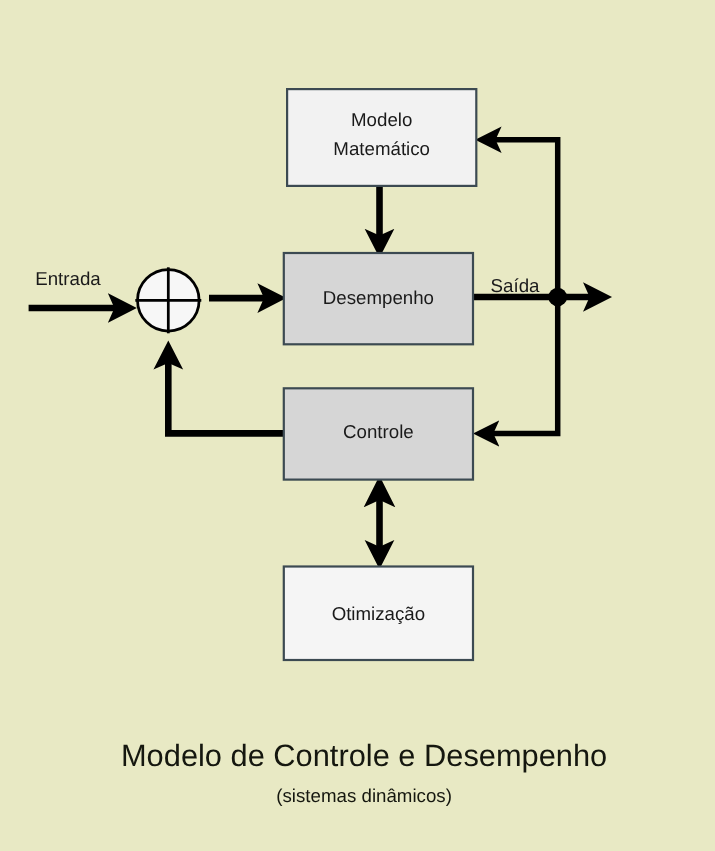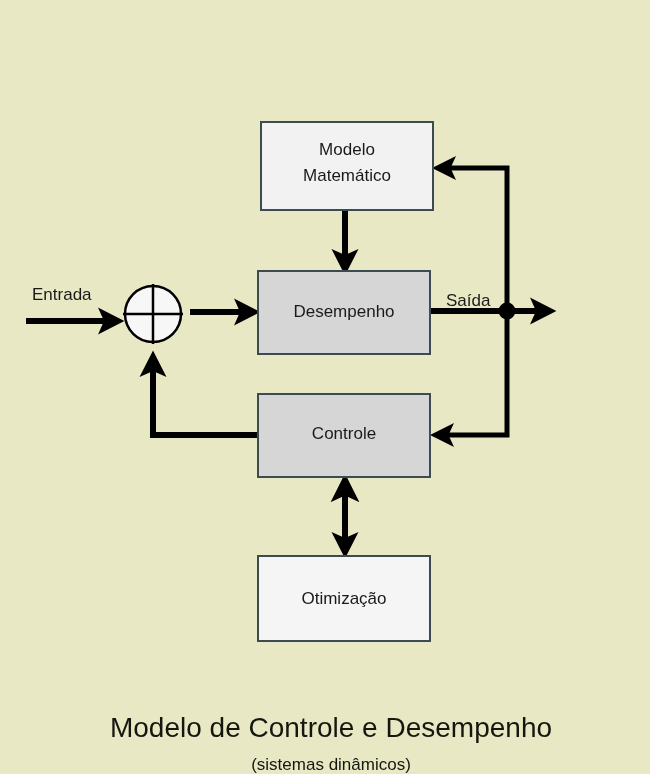--- a/index.html
+++ b/index.html
@@ -18,7 +18,6 @@
     position: relative;
     width: 650px;
     height: 604px;
-    margin-top: 41px;
   }
   #diagram-svg {
     position: absolute;

